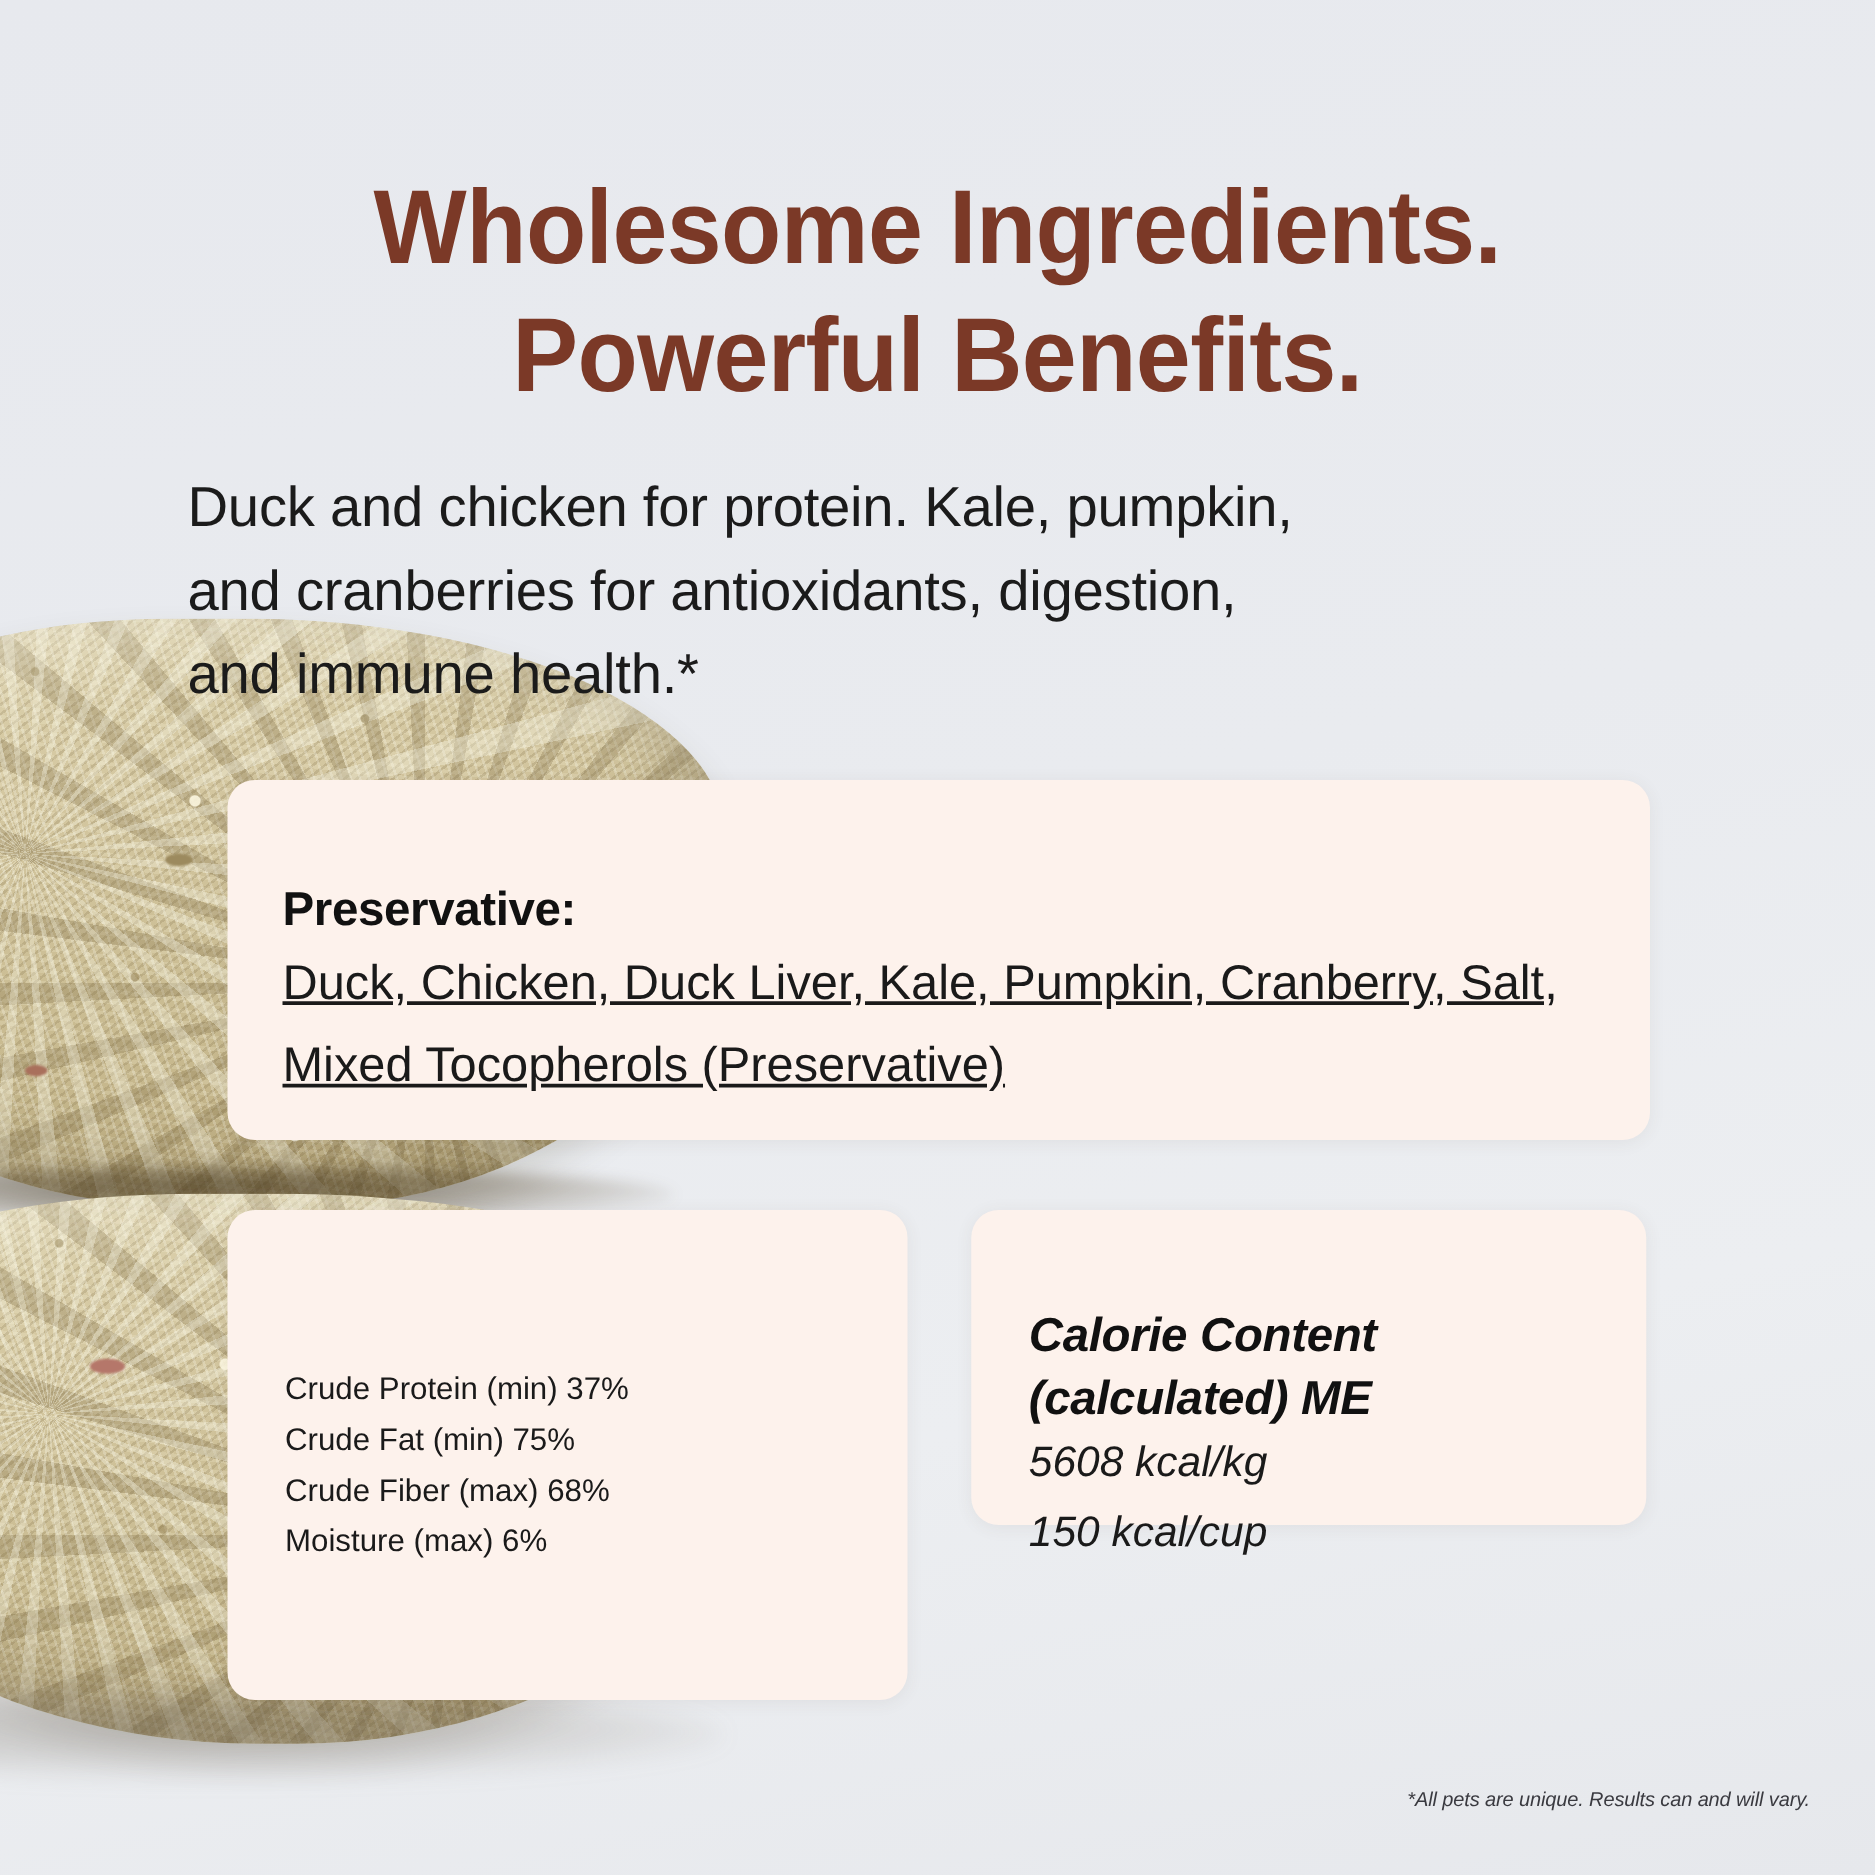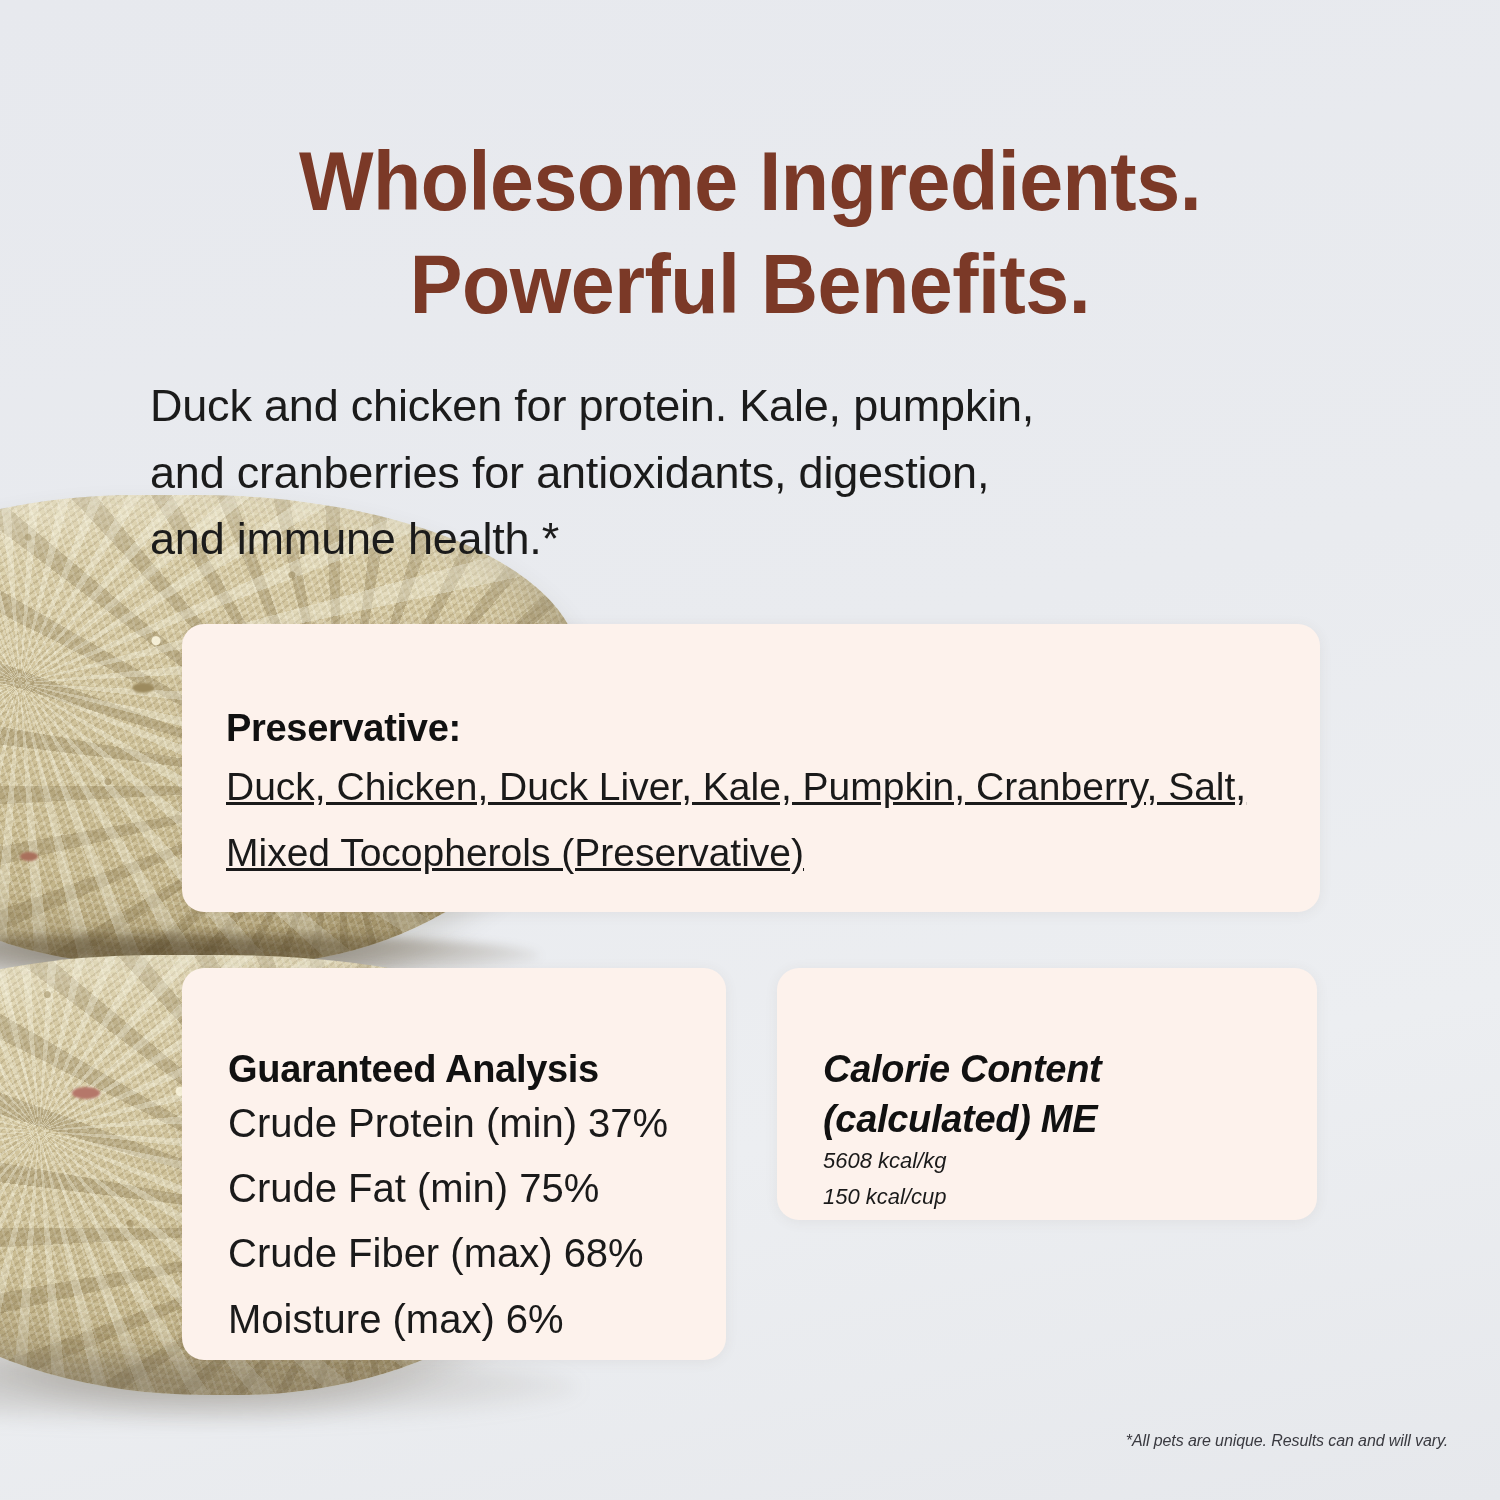--- a/index.html
+++ b/index.html
@@ -287,7 +287,6 @@
   </section>
 
   <section class="card" id="card-analysis">
-    <h2 class="card-title">Guaranteed Analysis</h2>
     <div class="card-body">
       <span class="ga-row">Crude Protein (min) 37%</span>
       <span class="ga-row">Crude Fat (min) 75%</span>

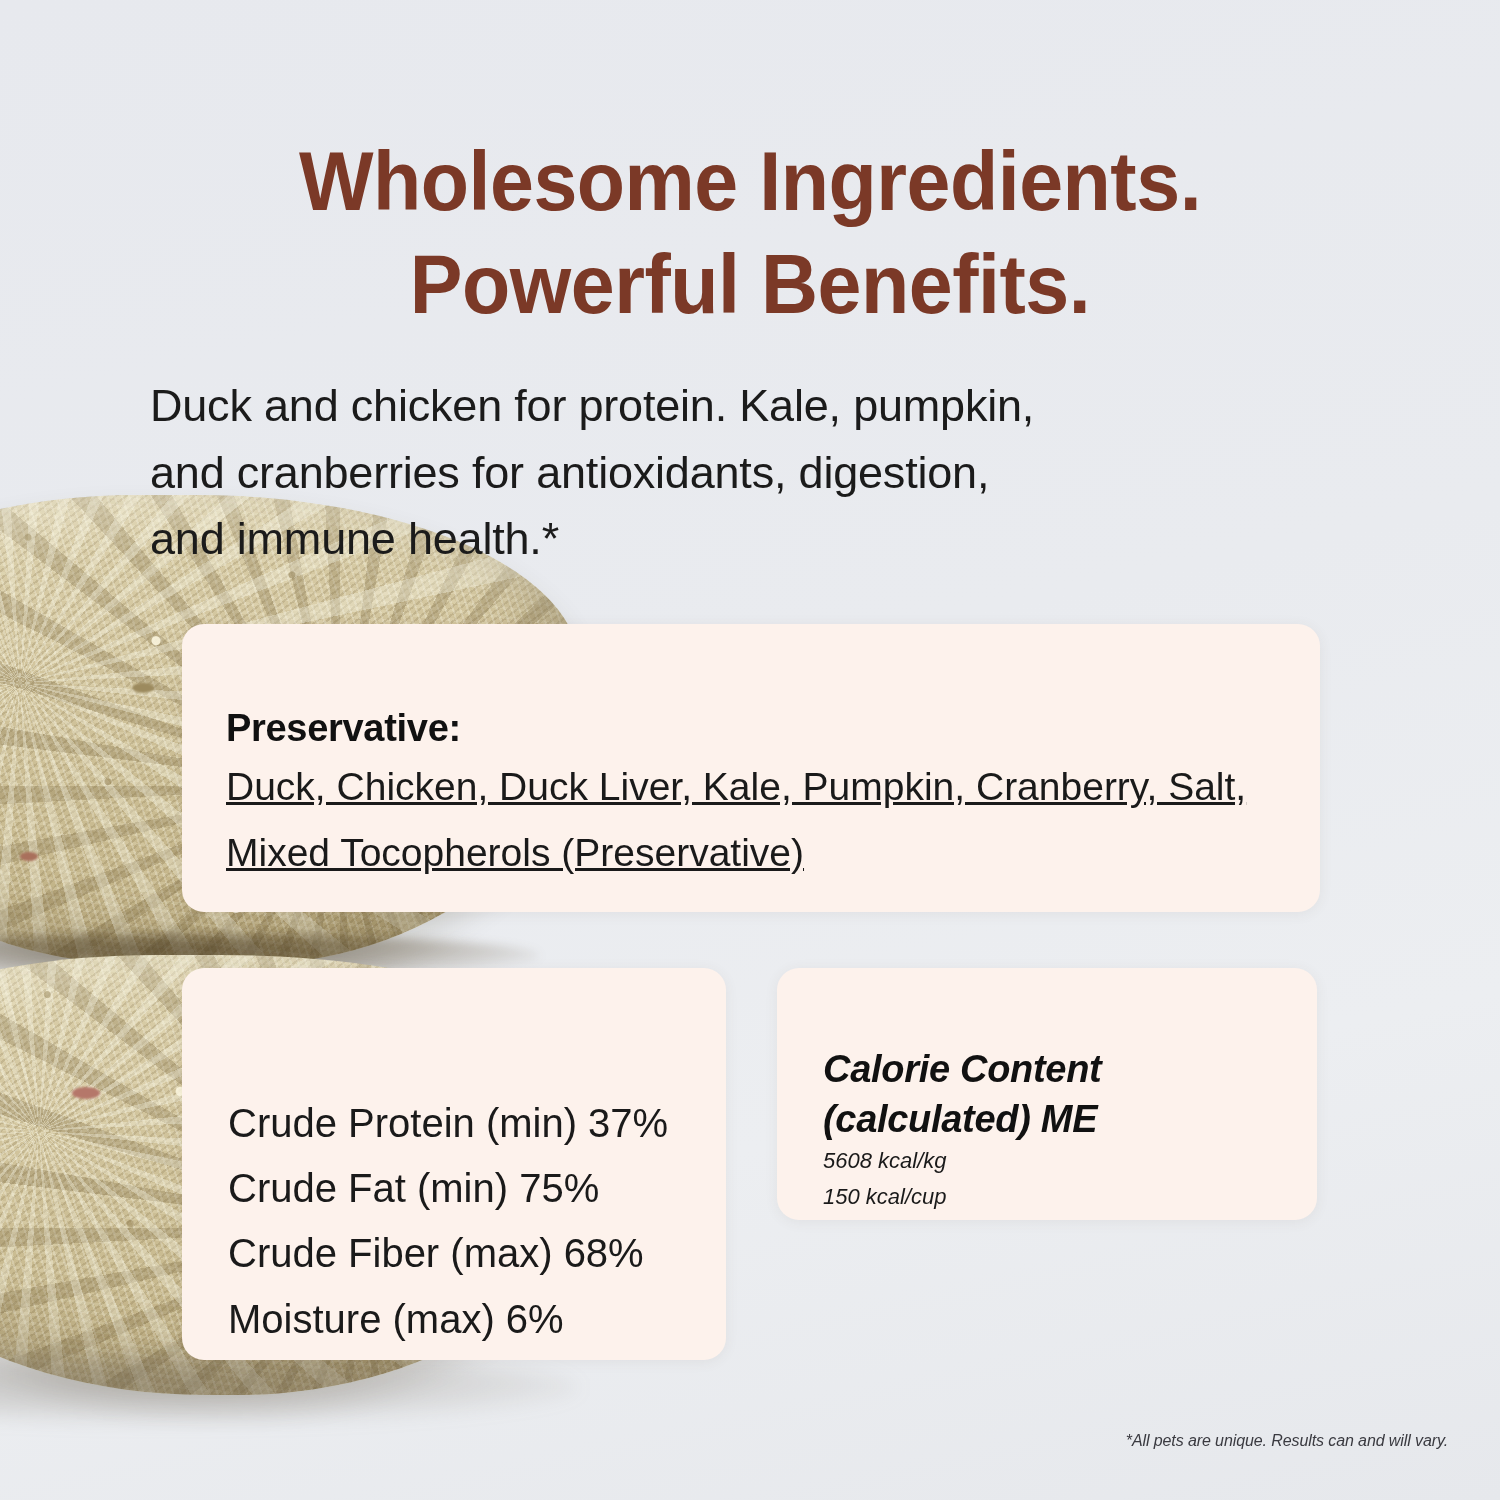--- a/index.html
+++ b/index.html
@@ -200,7 +200,7 @@
     position: absolute;
     left: 46px;
     top: 123px;
-    font-size: 40px;
+    font-size: 25px;
     line-height: 1.63;
   }
   #card-analysis .ga-row { display: block; white-space: nowrap; }

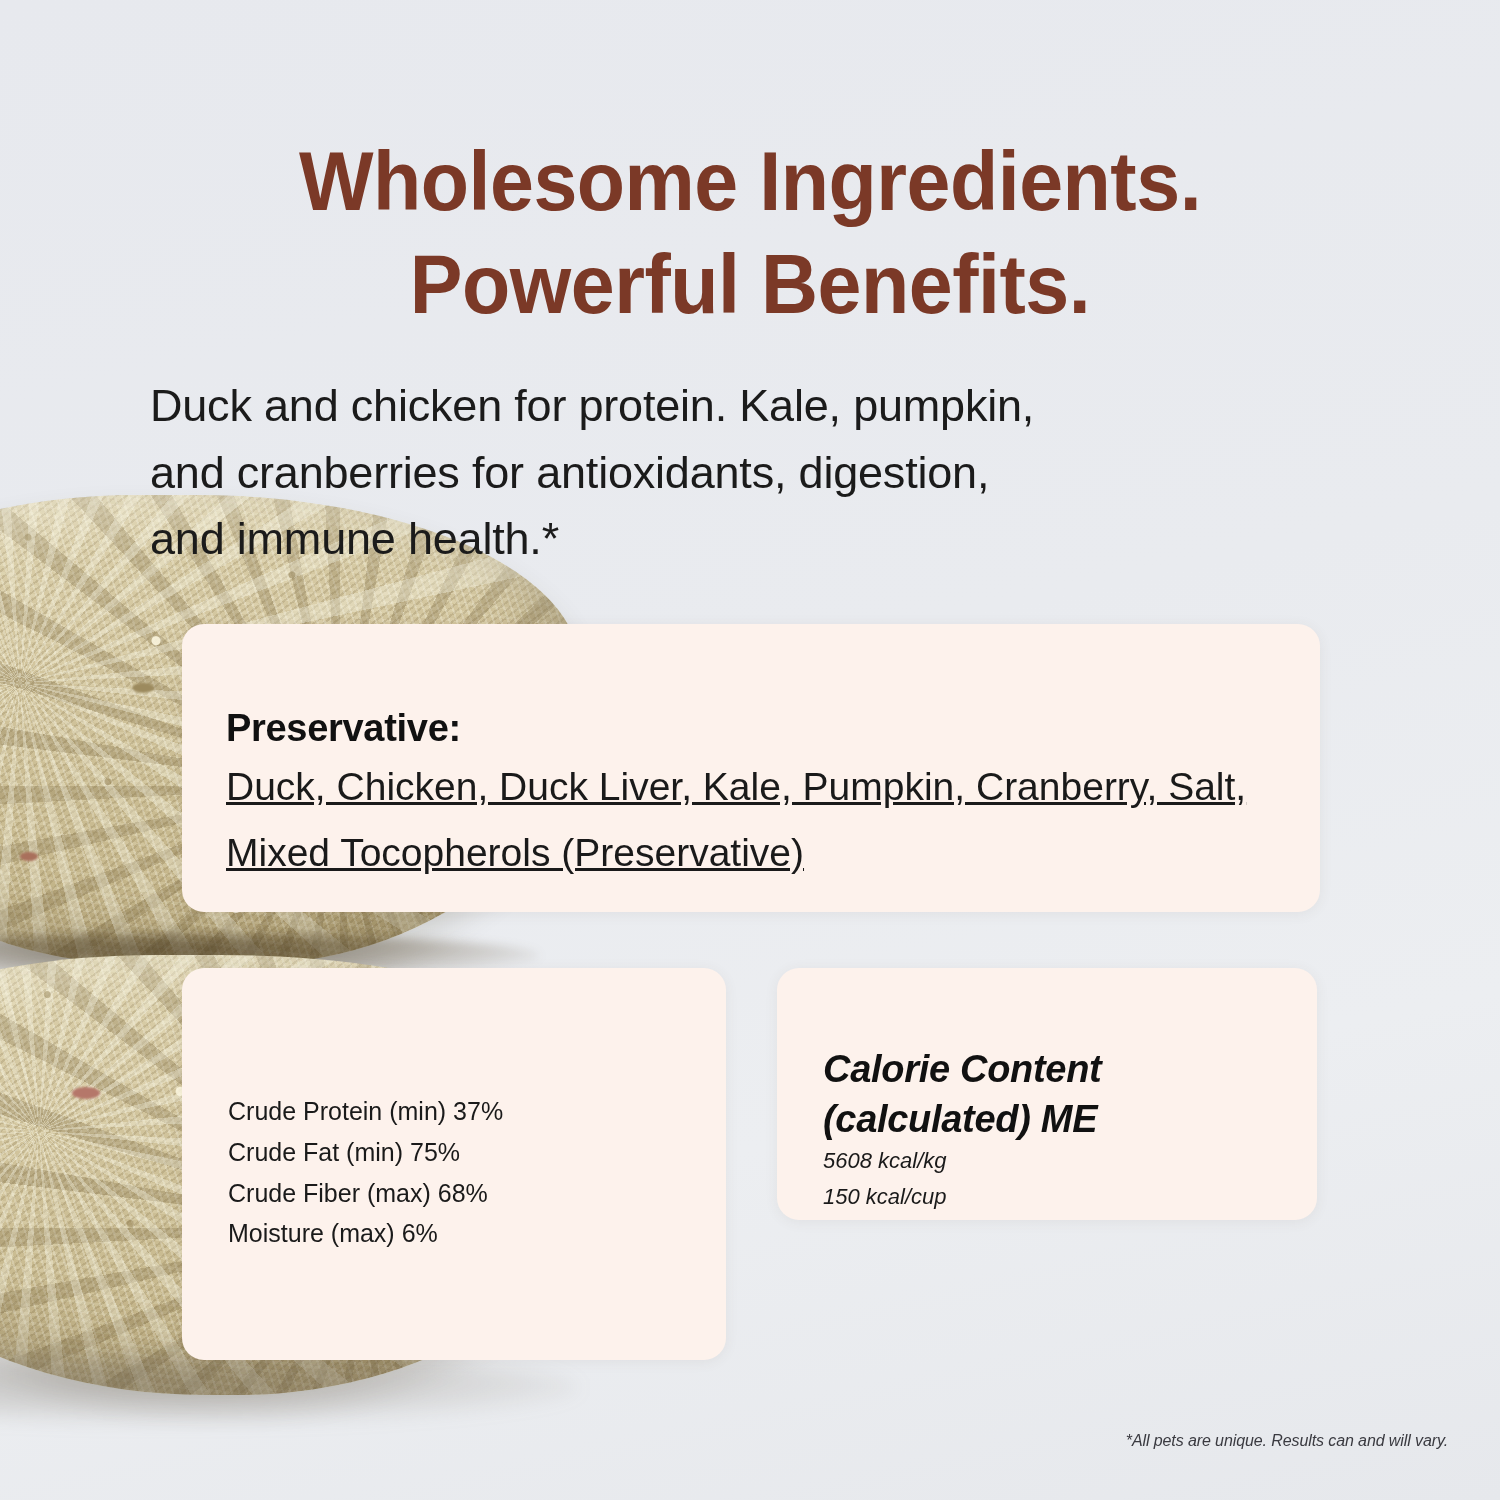--- a/index.html
+++ b/index.html
@@ -225,7 +225,7 @@
     position: absolute;
     left: 46px;
     top: 175px;
-    font-size: 22px;
+    font-size: 34px;
     line-height: 1.64;
     text-align: right;
   }

